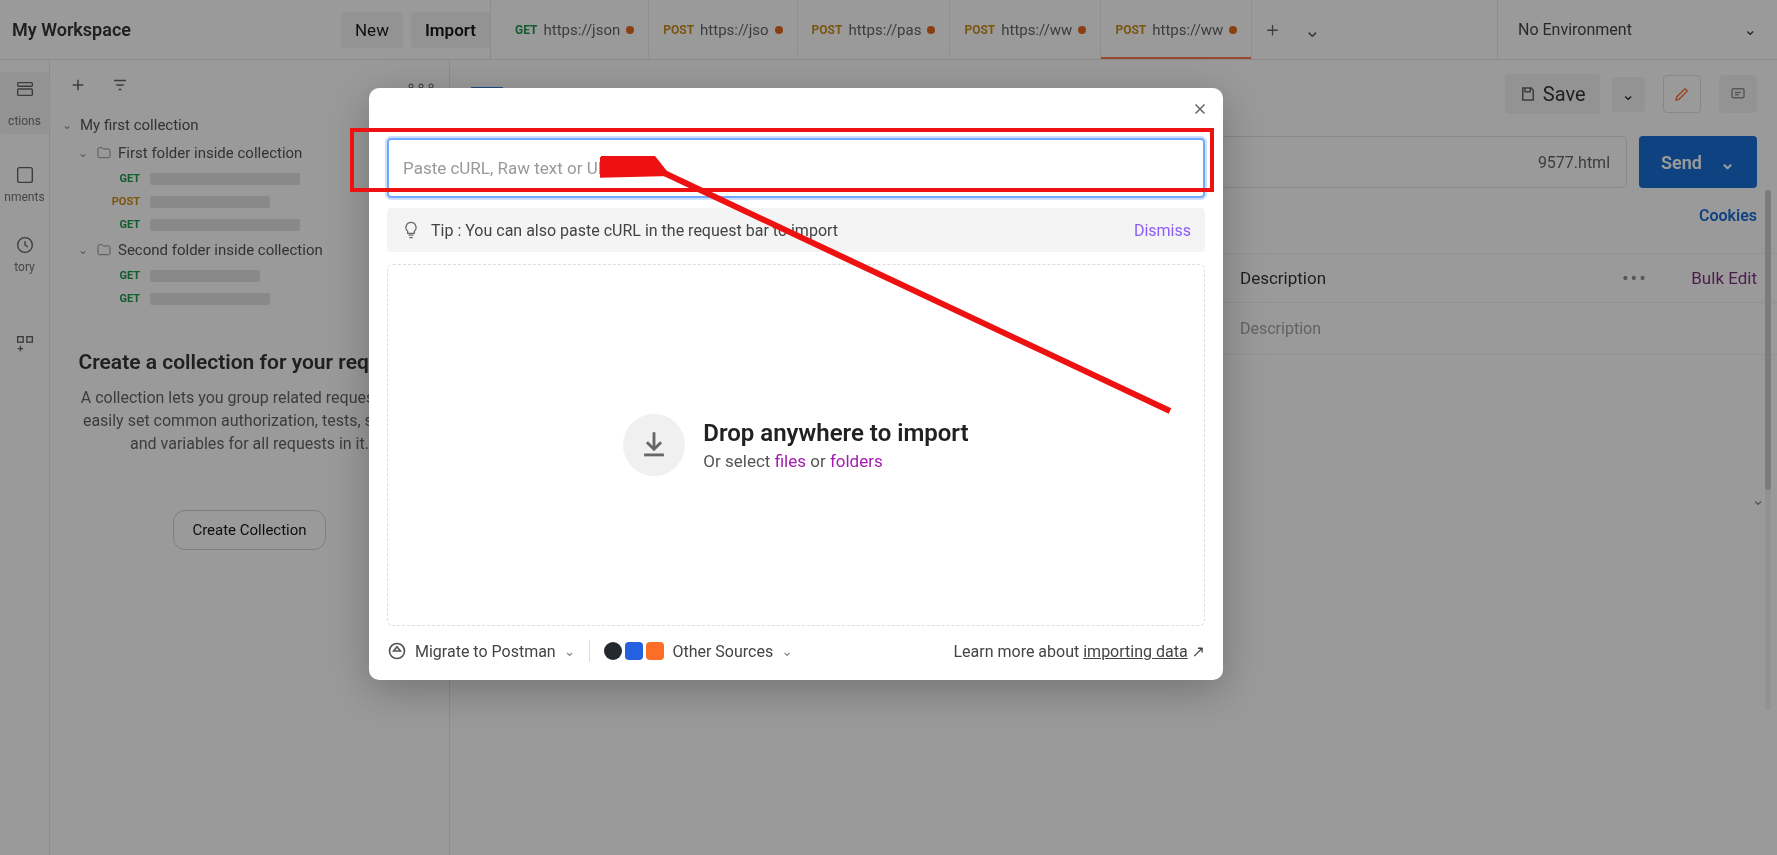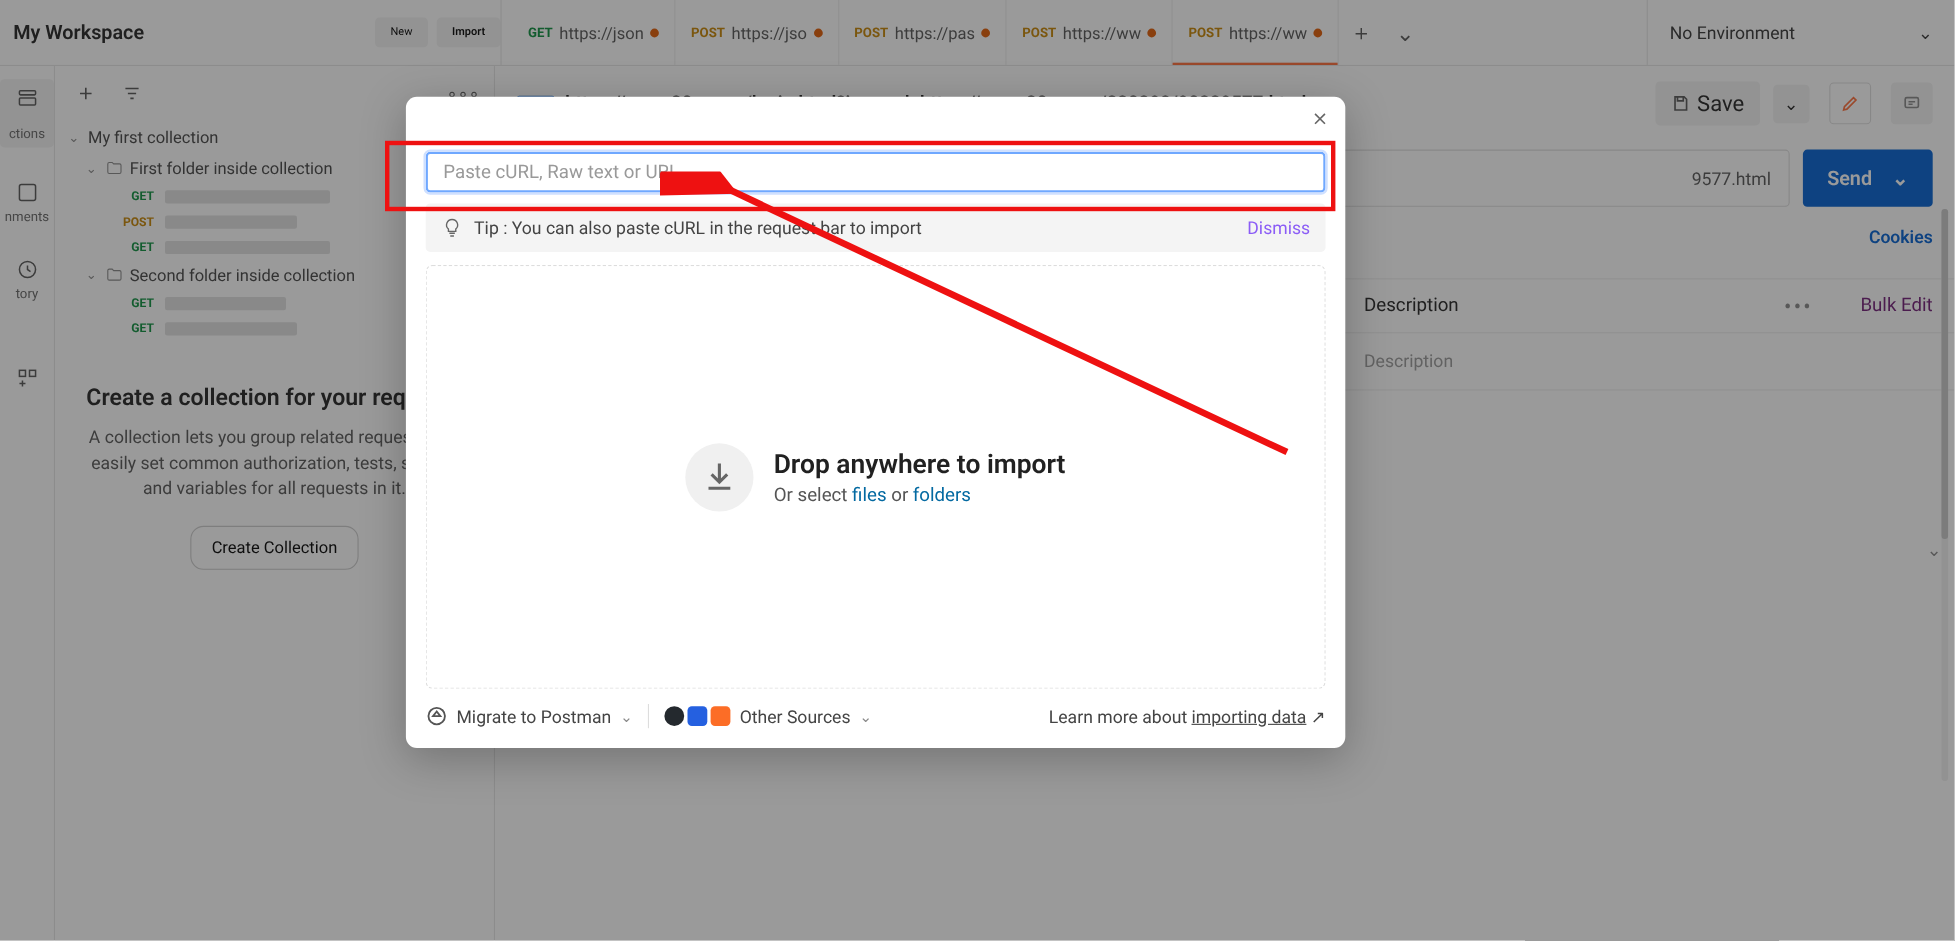--- a/index.html
+++ b/index.html
@@ -8,7 +8,7 @@
   
   .topbar { position:absolute; left:0; top:0; right:0; height:60px; display:flex; align-items:center; border-bottom:1px solid #e6e6e6; background:#fff; }
   .ws-title { font-size:18px; font-weight:600; padding-left:12px; }
-  .topbar .btn-sm { background:#f2f2f2; border:none; border-radius:4px; padding:8px 14px; font-size:10px; cursor:pointer; margin-left:8px; }
+  .topbar .btn-sm { background:#f2f2f2; border:none; border-radius:4px; padding:8px 14px; font-size:17px; cursor:pointer; margin-left:8px; }
   .topbar .btn-sm.import { font-weight:600; }
   .tabs { flex:1 1 auto; display:flex; align-items:center; height:100%; overflow:hidden; border-left:1px solid #e6e6e6; padding-left:10px;}
   .tab { display:flex; align-items:center; gap:6px; padding:0 14px; height:100%; font-size:15px; color:#555; cursor:pointer; position:relative; white-space:nowrap; border-right:1px solid #eee;}

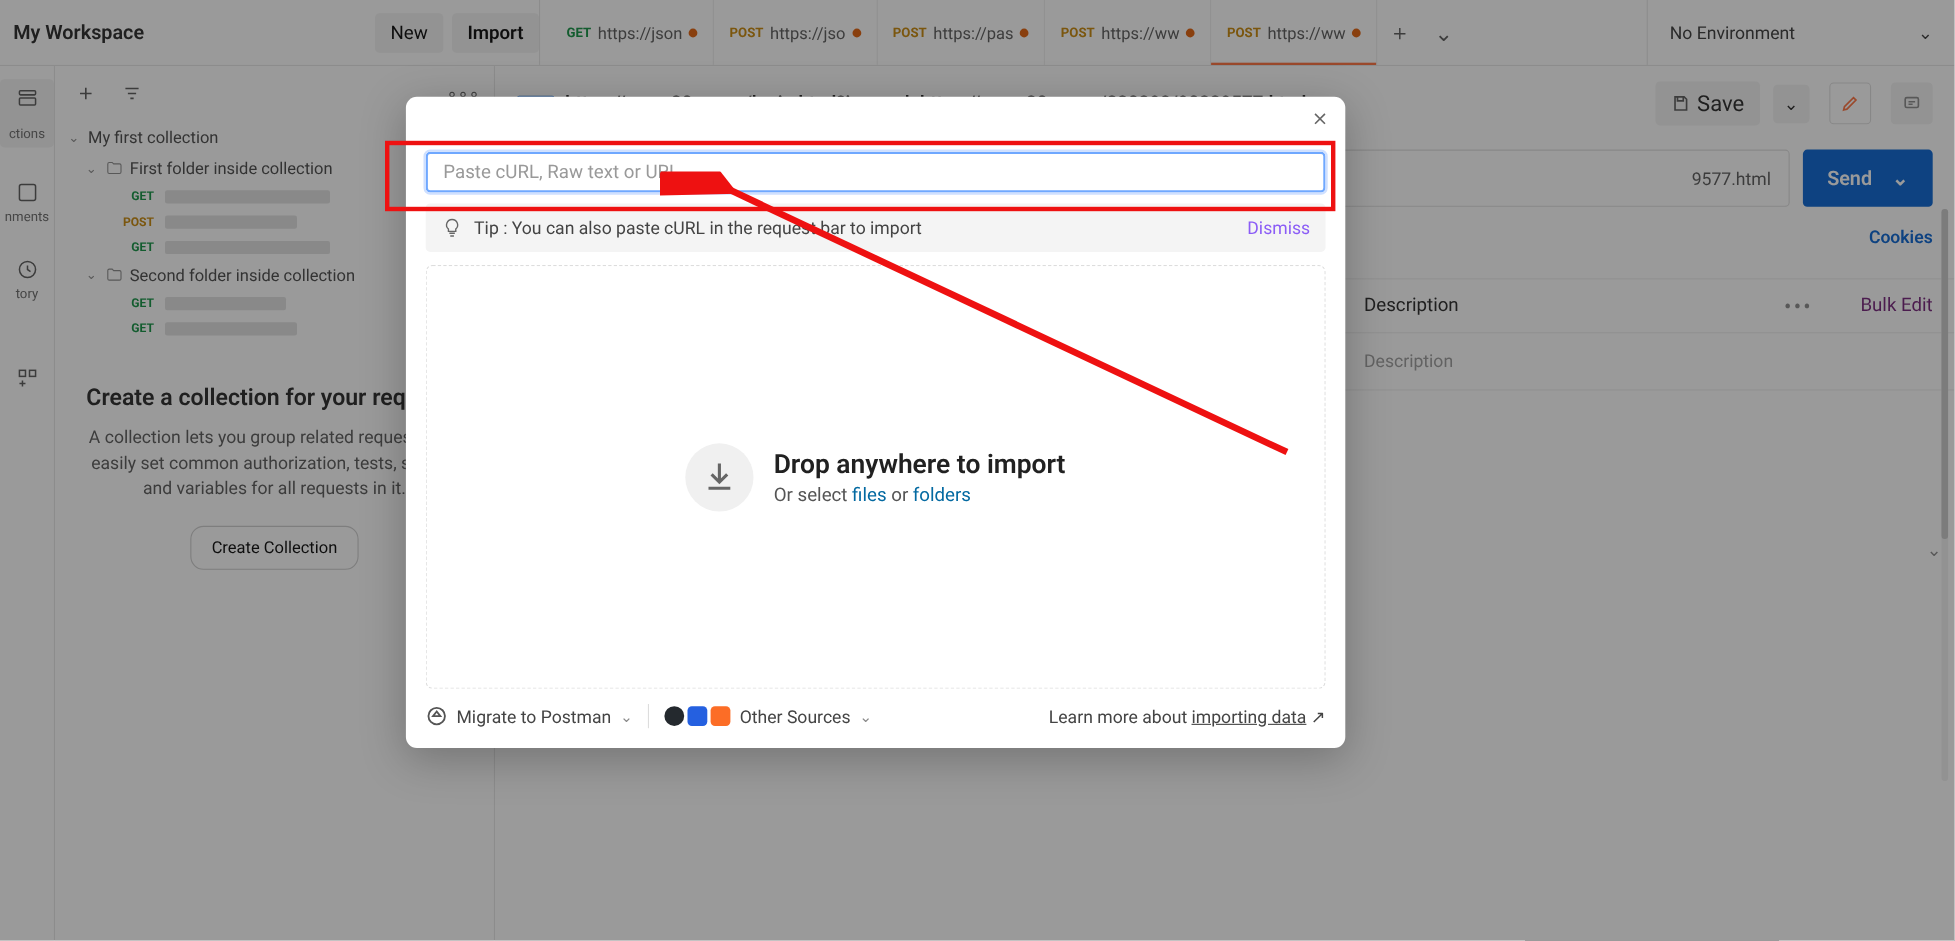--- a/index.html
+++ b/index.html
@@ -74,7 +74,7 @@
   .scrim{ position:absolute; inset:0; background:rgba(30,30,30,0.45); }
   .modal{ position:absolute; left:369px; top:88px; width:854px; height:592px; background:#fff; border-radius:10px; box-shadow:0 10px 40px rgba(0,0,0,0.25); display:flex; flex-direction:column; padding:18px;}
   .modal-close{ position:absolute; right:14px; top:10px; font-size:22px; color:#666; cursor:pointer; background:none; border:none;}
-  .modal-input{ width:100%; height:37px; border:2px solid #6fa8ff; outline:2px solid #cfe0ff; outline-offset:0; border-radius:4px; padding:16px 14px; font-size:17px; margin-top:32px;}
+  .modal-input{ width:100%; height:60px; border:2px solid #6fa8ff; outline:2px solid #cfe0ff; outline-offset:0; border-radius:4px; padding:16px 14px; font-size:17px; margin-top:32px;}
   .modal-input::placeholder{color:#999;}
   .tip-bar{ display:flex; align-items:center; gap:10px; background:#f4f4f4; border-radius:4px; padding:12px 14px; margin-top:10px; font-size:16px; color:#444;}
   .tip-bar .dismiss{ margin-left:auto; color:#8b5cf6; cursor:pointer;}

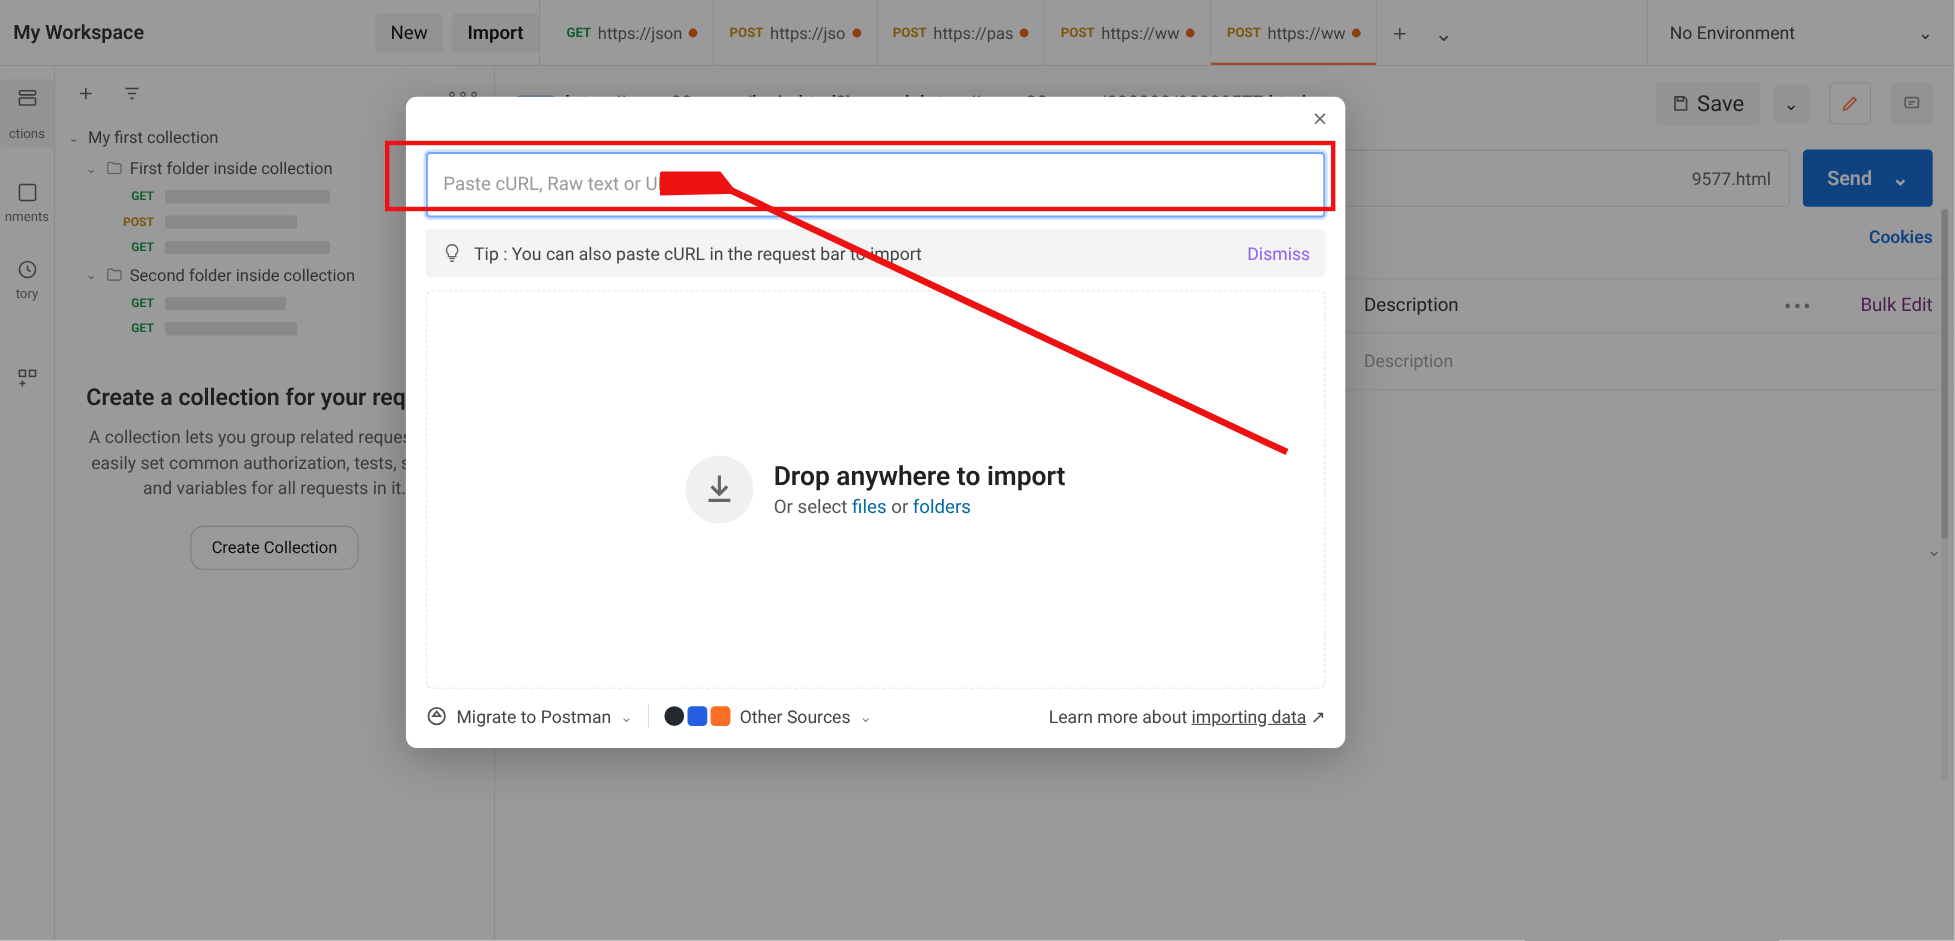--- a/index.html
+++ b/index.html
@@ -82,7 +82,7 @@
   .drop-ic{ width:62px;height:62px; border-radius:50%; background:#f0f0f0; display:flex; align-items:center; justify-content:center; color:#666;}
   .drop-text h3{ font-size:24px; font-weight:600; margin-bottom:4px;}
   .drop-text p{ font-size:17px; color:#555;}
-  .drop-text a{ color:#0369a1; cursor:pointer;}
+  .drop-text a{ color:#a21caf; cursor:pointer;}
   .modal-foot{ display:flex; align-items:center; padding-top:14px; gap:14px; font-size:16px; color:#444;}
   .foot-item{ display:flex; align-items:center; gap:8px; cursor:pointer;}
   .foot-item .chev{color:#888; font-size:14px;}

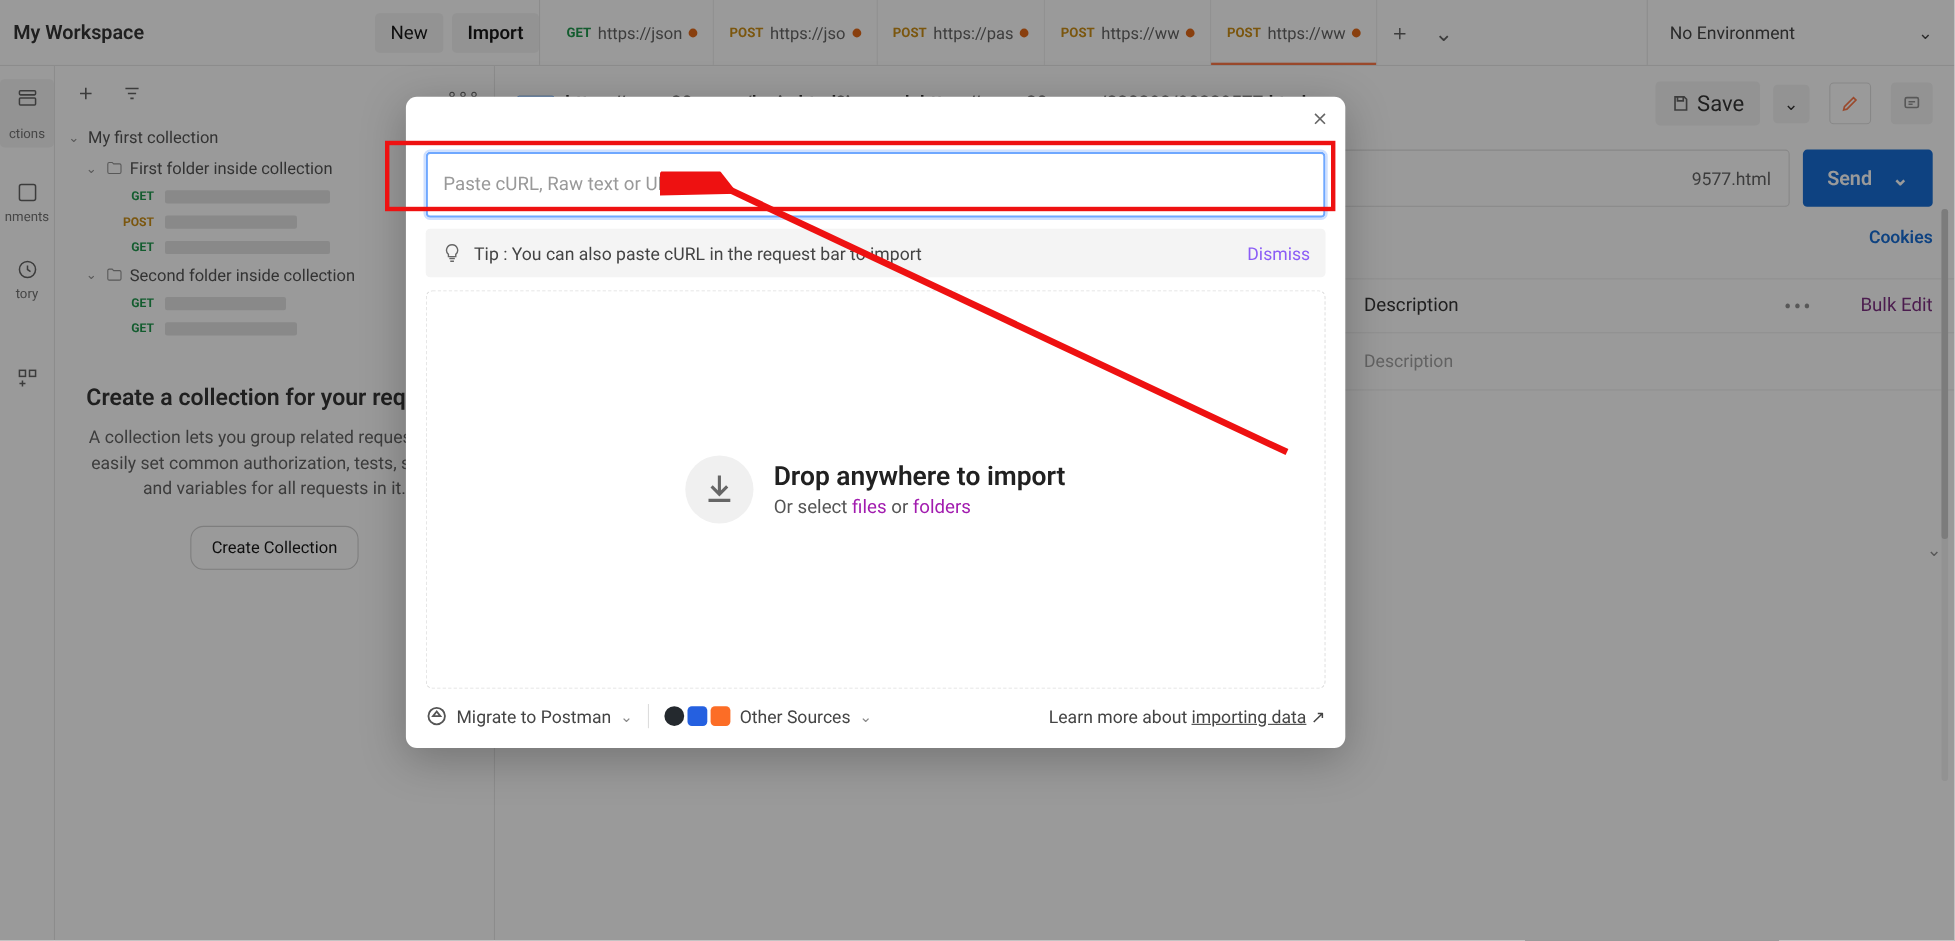--- a/index.html
+++ b/index.html
@@ -43,7 +43,7 @@
   .empty-block{ text-align:center; padding:30px 18px 0; }
   .empty-block h2{ font-size:21px; font-weight:600; margin-bottom:12px;}
   .empty-block p{ font-size:16px; color:#555; line-height:1.45; margin-bottom:22px;}
-  .outline-btn{ border:1px solid #ccc; background:#fff; border-radius:12px; padding:10px 18px; font-size:15px; cursor:pointer;}
+  .outline-btn{ border:1px solid #ccc; background:#fff; border-radius:12px; padding:10px 18px; font-size:15px; cursor:pointer;margin-top:32px;}
 
   
   .main { position:absolute; left:450px; right:0; top:60px; bottom:0; background:#fff; }

